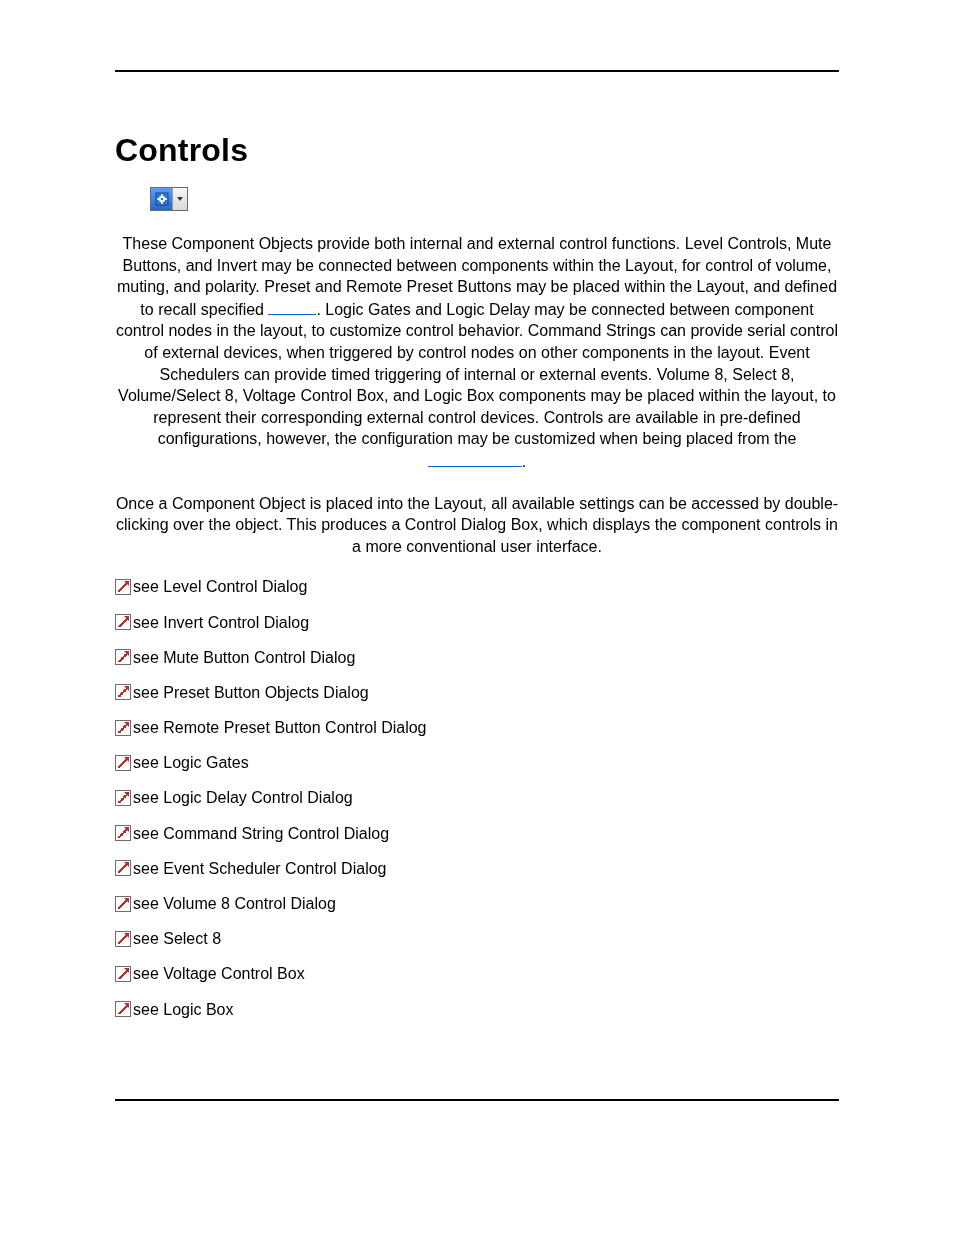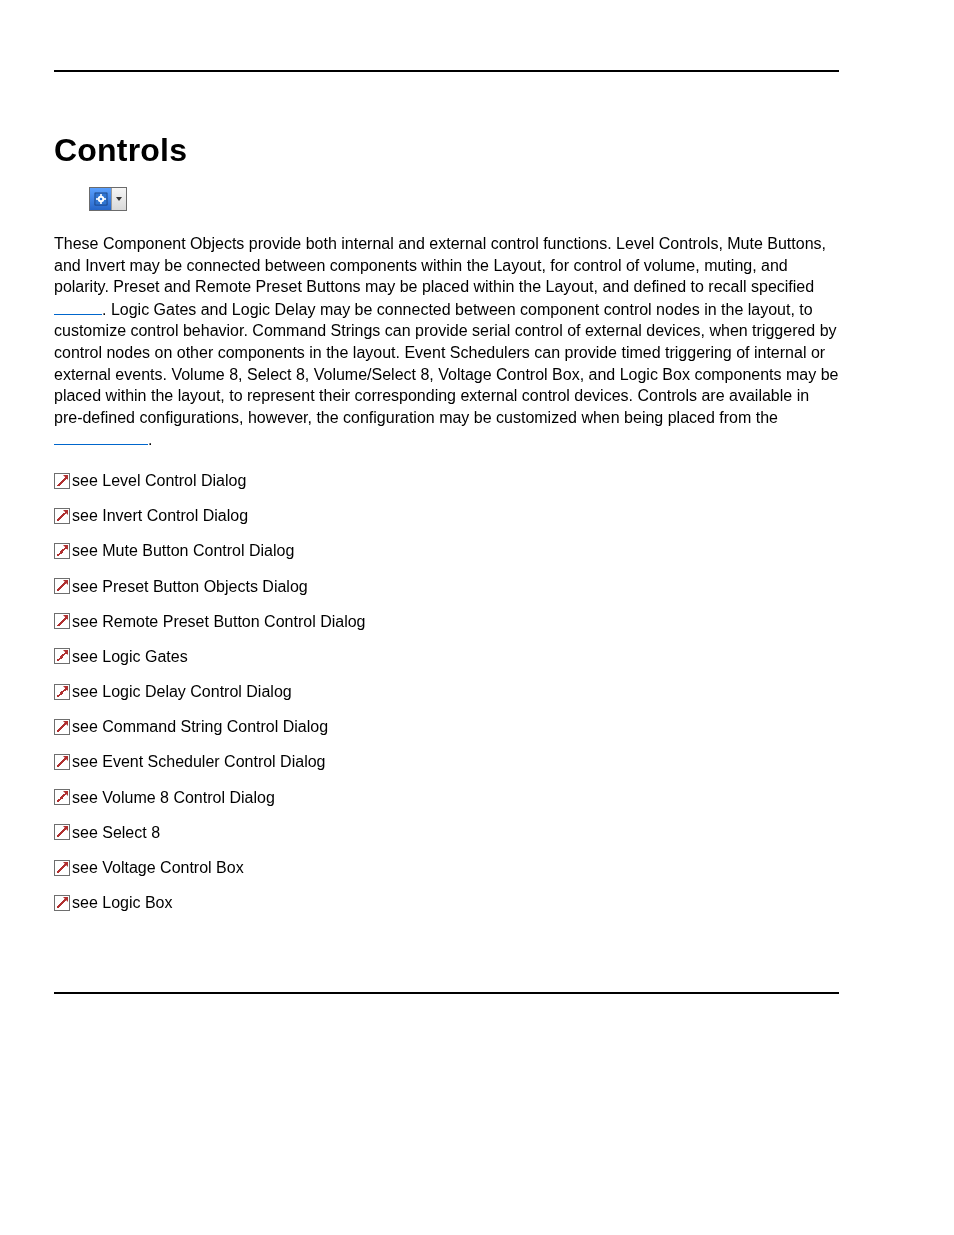--- a/index.html
+++ b/index.html
@@ -16,7 +16,7 @@
     background: #ffffff;
     position: relative;
     box-sizing: border-box;
-    padding: 40px 115px 50px 54px;
+    padding: 40px 115px 50px 115px;
   }
   .rule {
     border: 0;

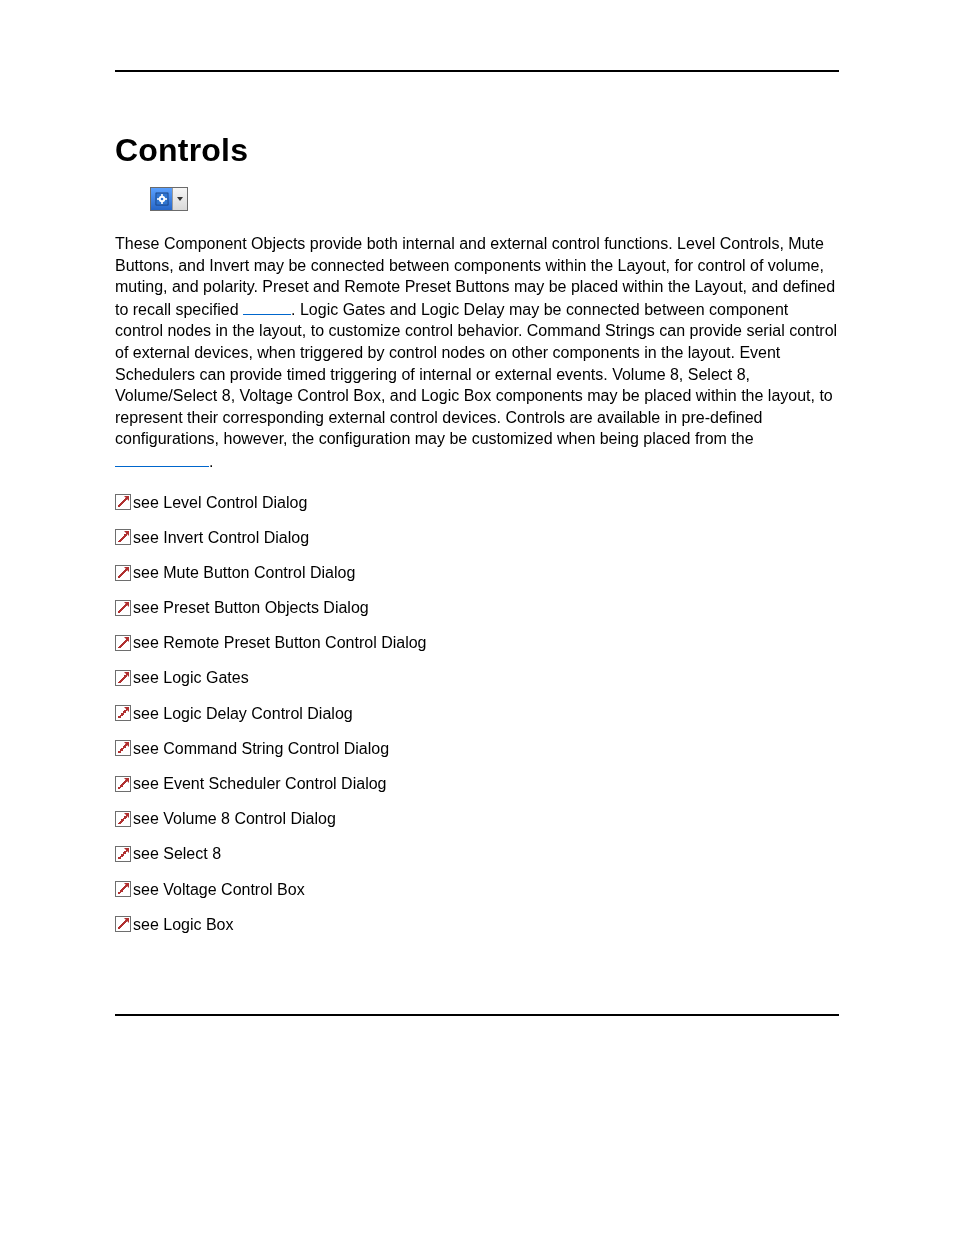--- a/index.html
+++ b/index.html
@@ -65,6 +65,7 @@
   .para {
     line-height: 1.35;
     margin: 8px 0 20px 0;
+    text-align: center;
   }
   .missing-link {
     color: #0066cc;

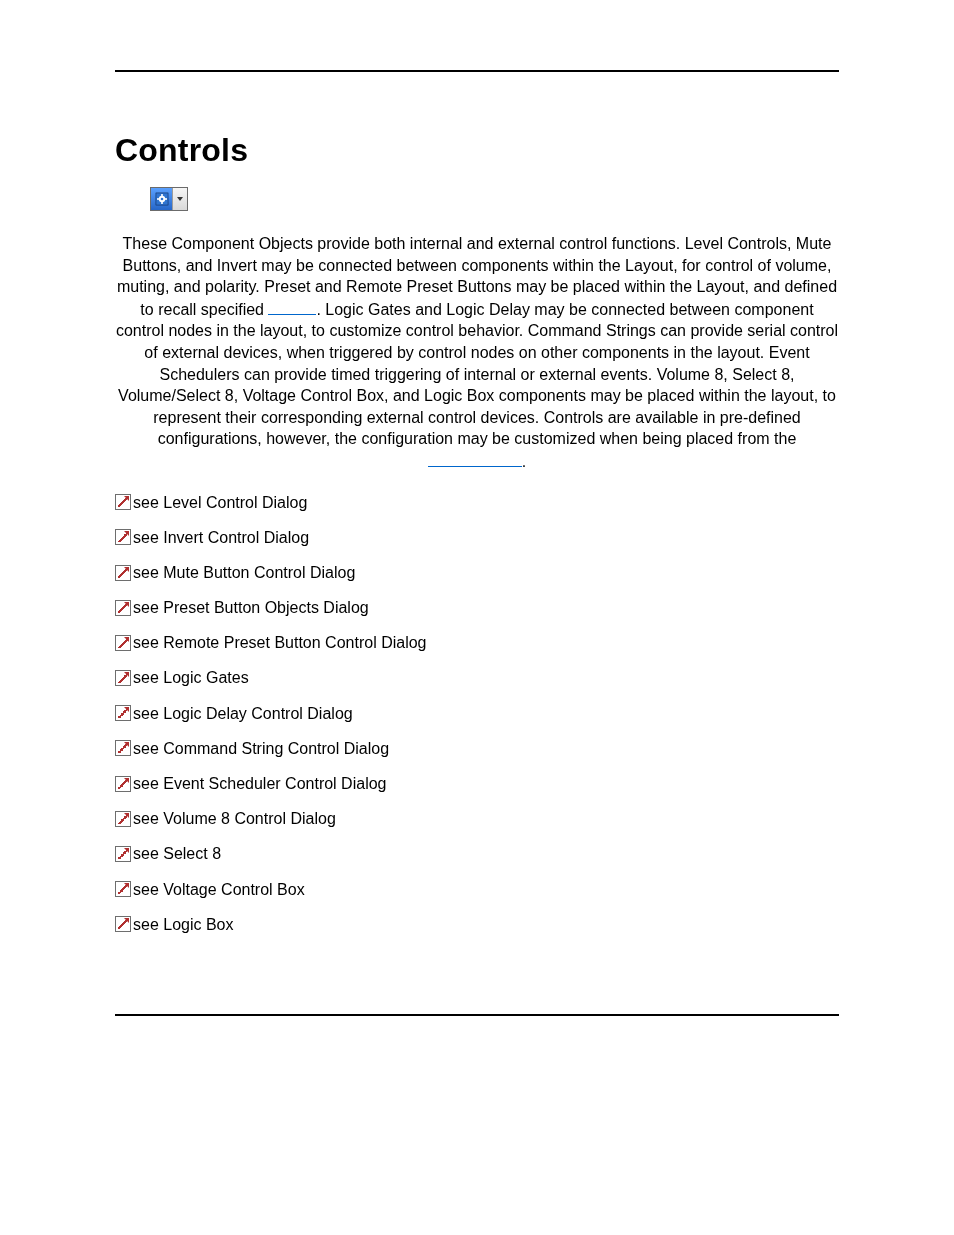--- a/index.html
+++ b/index.html
@@ -146,6 +146,7 @@
     <span>These Component Objects provide both internal and external control functions. Level Controls, Mute Buttons, and Invert may be connected between components within the Layout, for control of volume, muting, and polarity. Preset and Remote Preset Buttons may be placed within the Layout, and defined to recall specified </span><span class="missing-link" style="width:48px"></span><span>. Logic Gates and Logic Delay may be connected between component control nodes in the layout, to customize control behavior. Command Strings can provide serial control of external devices, when triggered by control nodes on other components in the layout. Event Schedulers can provide timed triggering of internal or external events. Volume 8, Select 8, Volume/Select 8, Voltage Control Box, and Logic Box components may be placed within the layout, to represent their corresponding external control devices. Controls are available in pre-defined configurations, however, the configuration may be customized when being placed from the </span><span class="missing-link" style="width:94px"></span><span>.</span>
   </p>
 
+  <p class="para">Once a Component Object is placed into the Layout, all available settings can be accessed by double-clicking over the object. This produces a Control Dialog Box, which displays the component controls in a more conventional user interface.</p>
 
   <ul class="link-list">
       <li>

